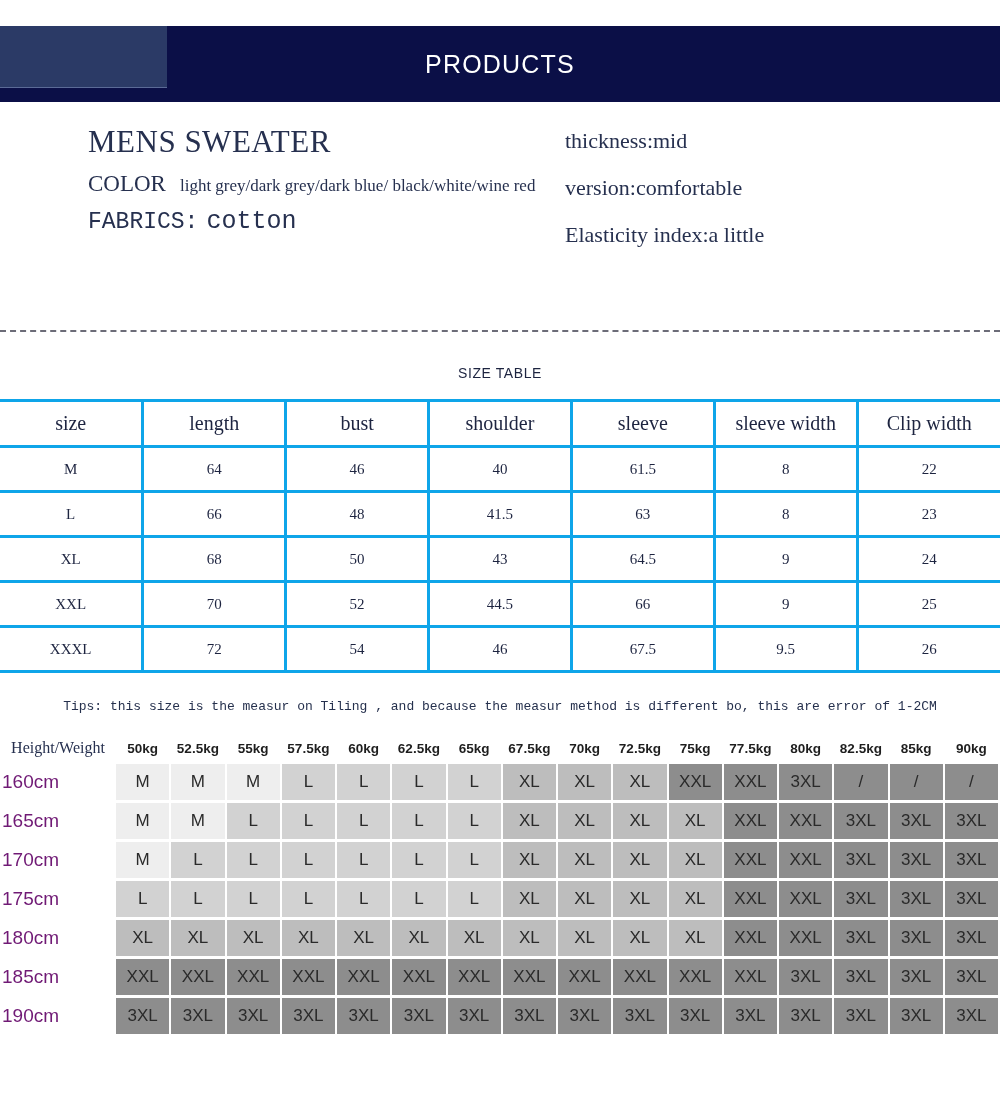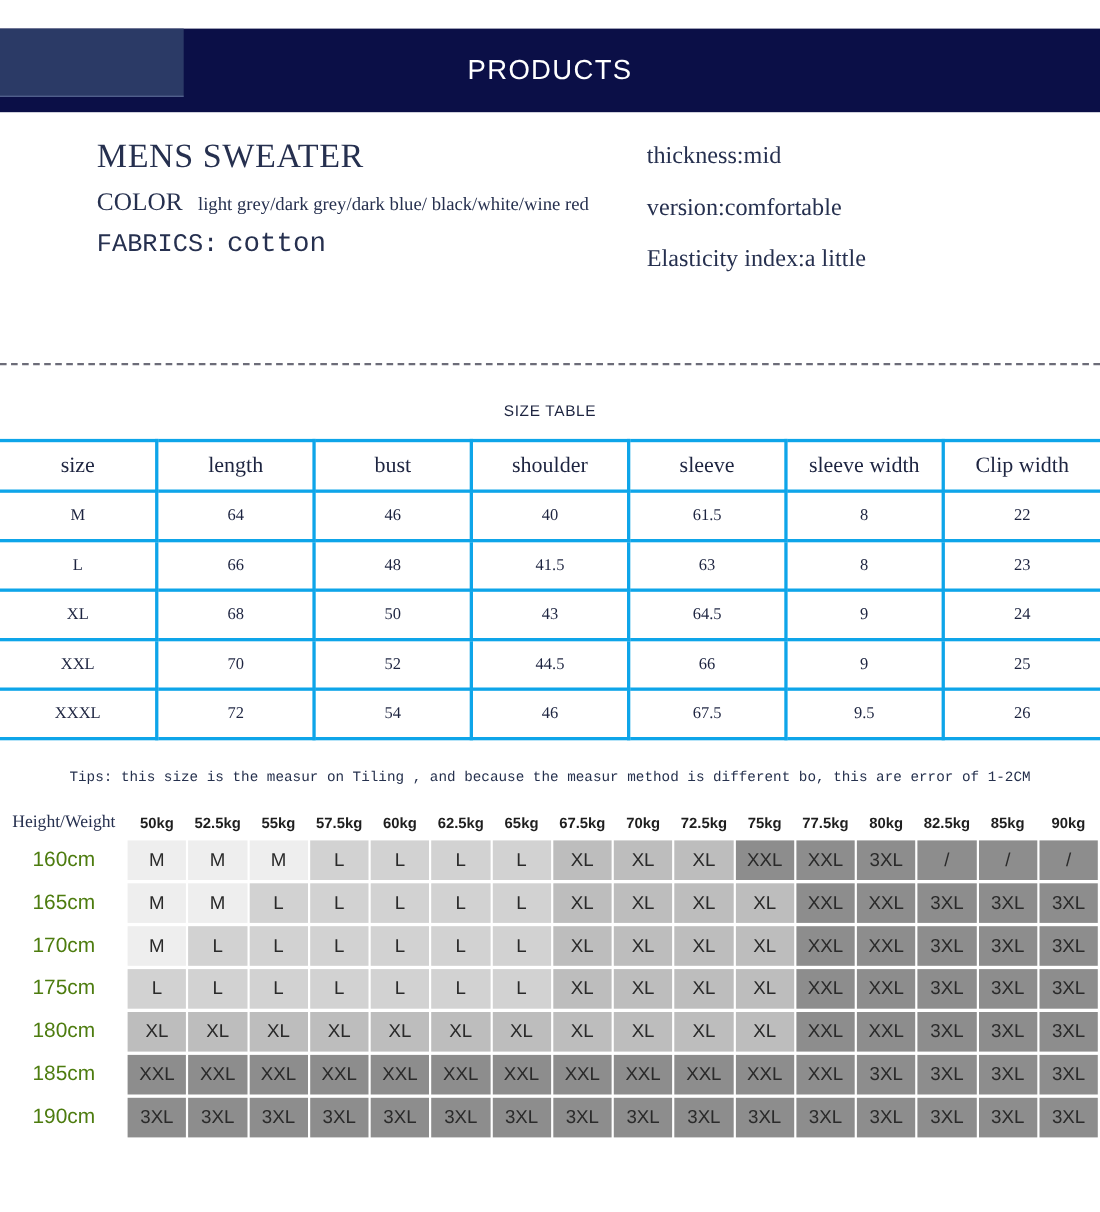--- a/index.html
+++ b/index.html
@@ -57,7 +57,7 @@
   }
 
   .desc-left { position: absolute; left: 88px; top: 22px; }
-  .desc-right { position: absolute; left: 588px; top: 28px; }
+  .desc-right { position: absolute; left: 565px; top: 28px; }
 
   .prod-title {
     font-size: 31px;

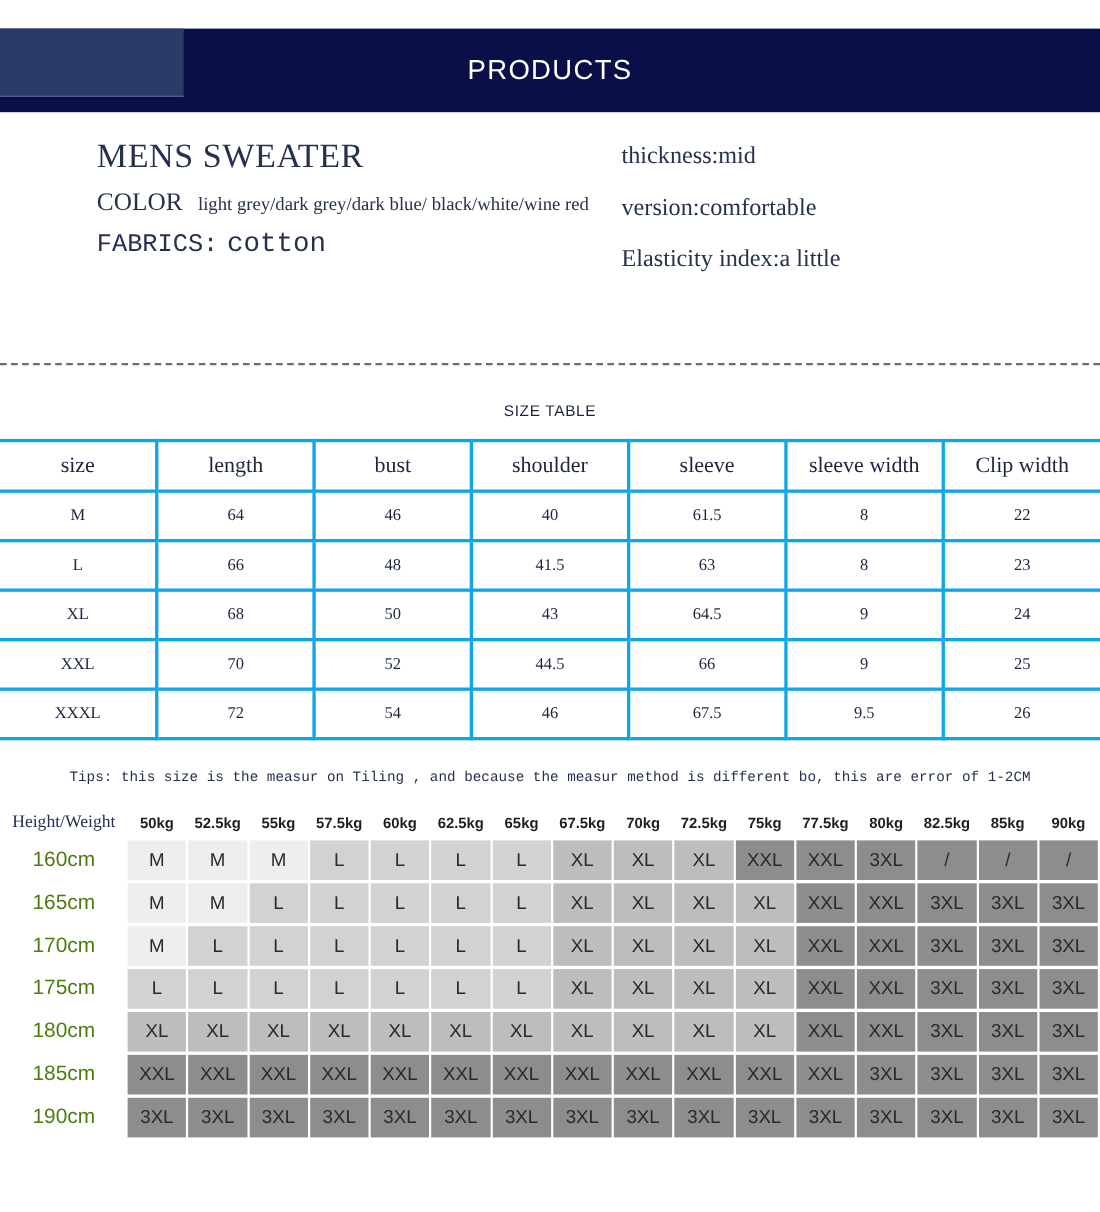--- a/index.html
+++ b/index.html
@@ -181,8 +181,8 @@
   table.hw-grid td.ht {
     font-family: "Liberation Sans", sans-serif;
     font-size: 19px;
-    color: #4d7c0f;
-    text-align: center;
+    color: #701a75;
+    text-align: left;
     background: #ffffff;
     white-space: nowrap;
   }

